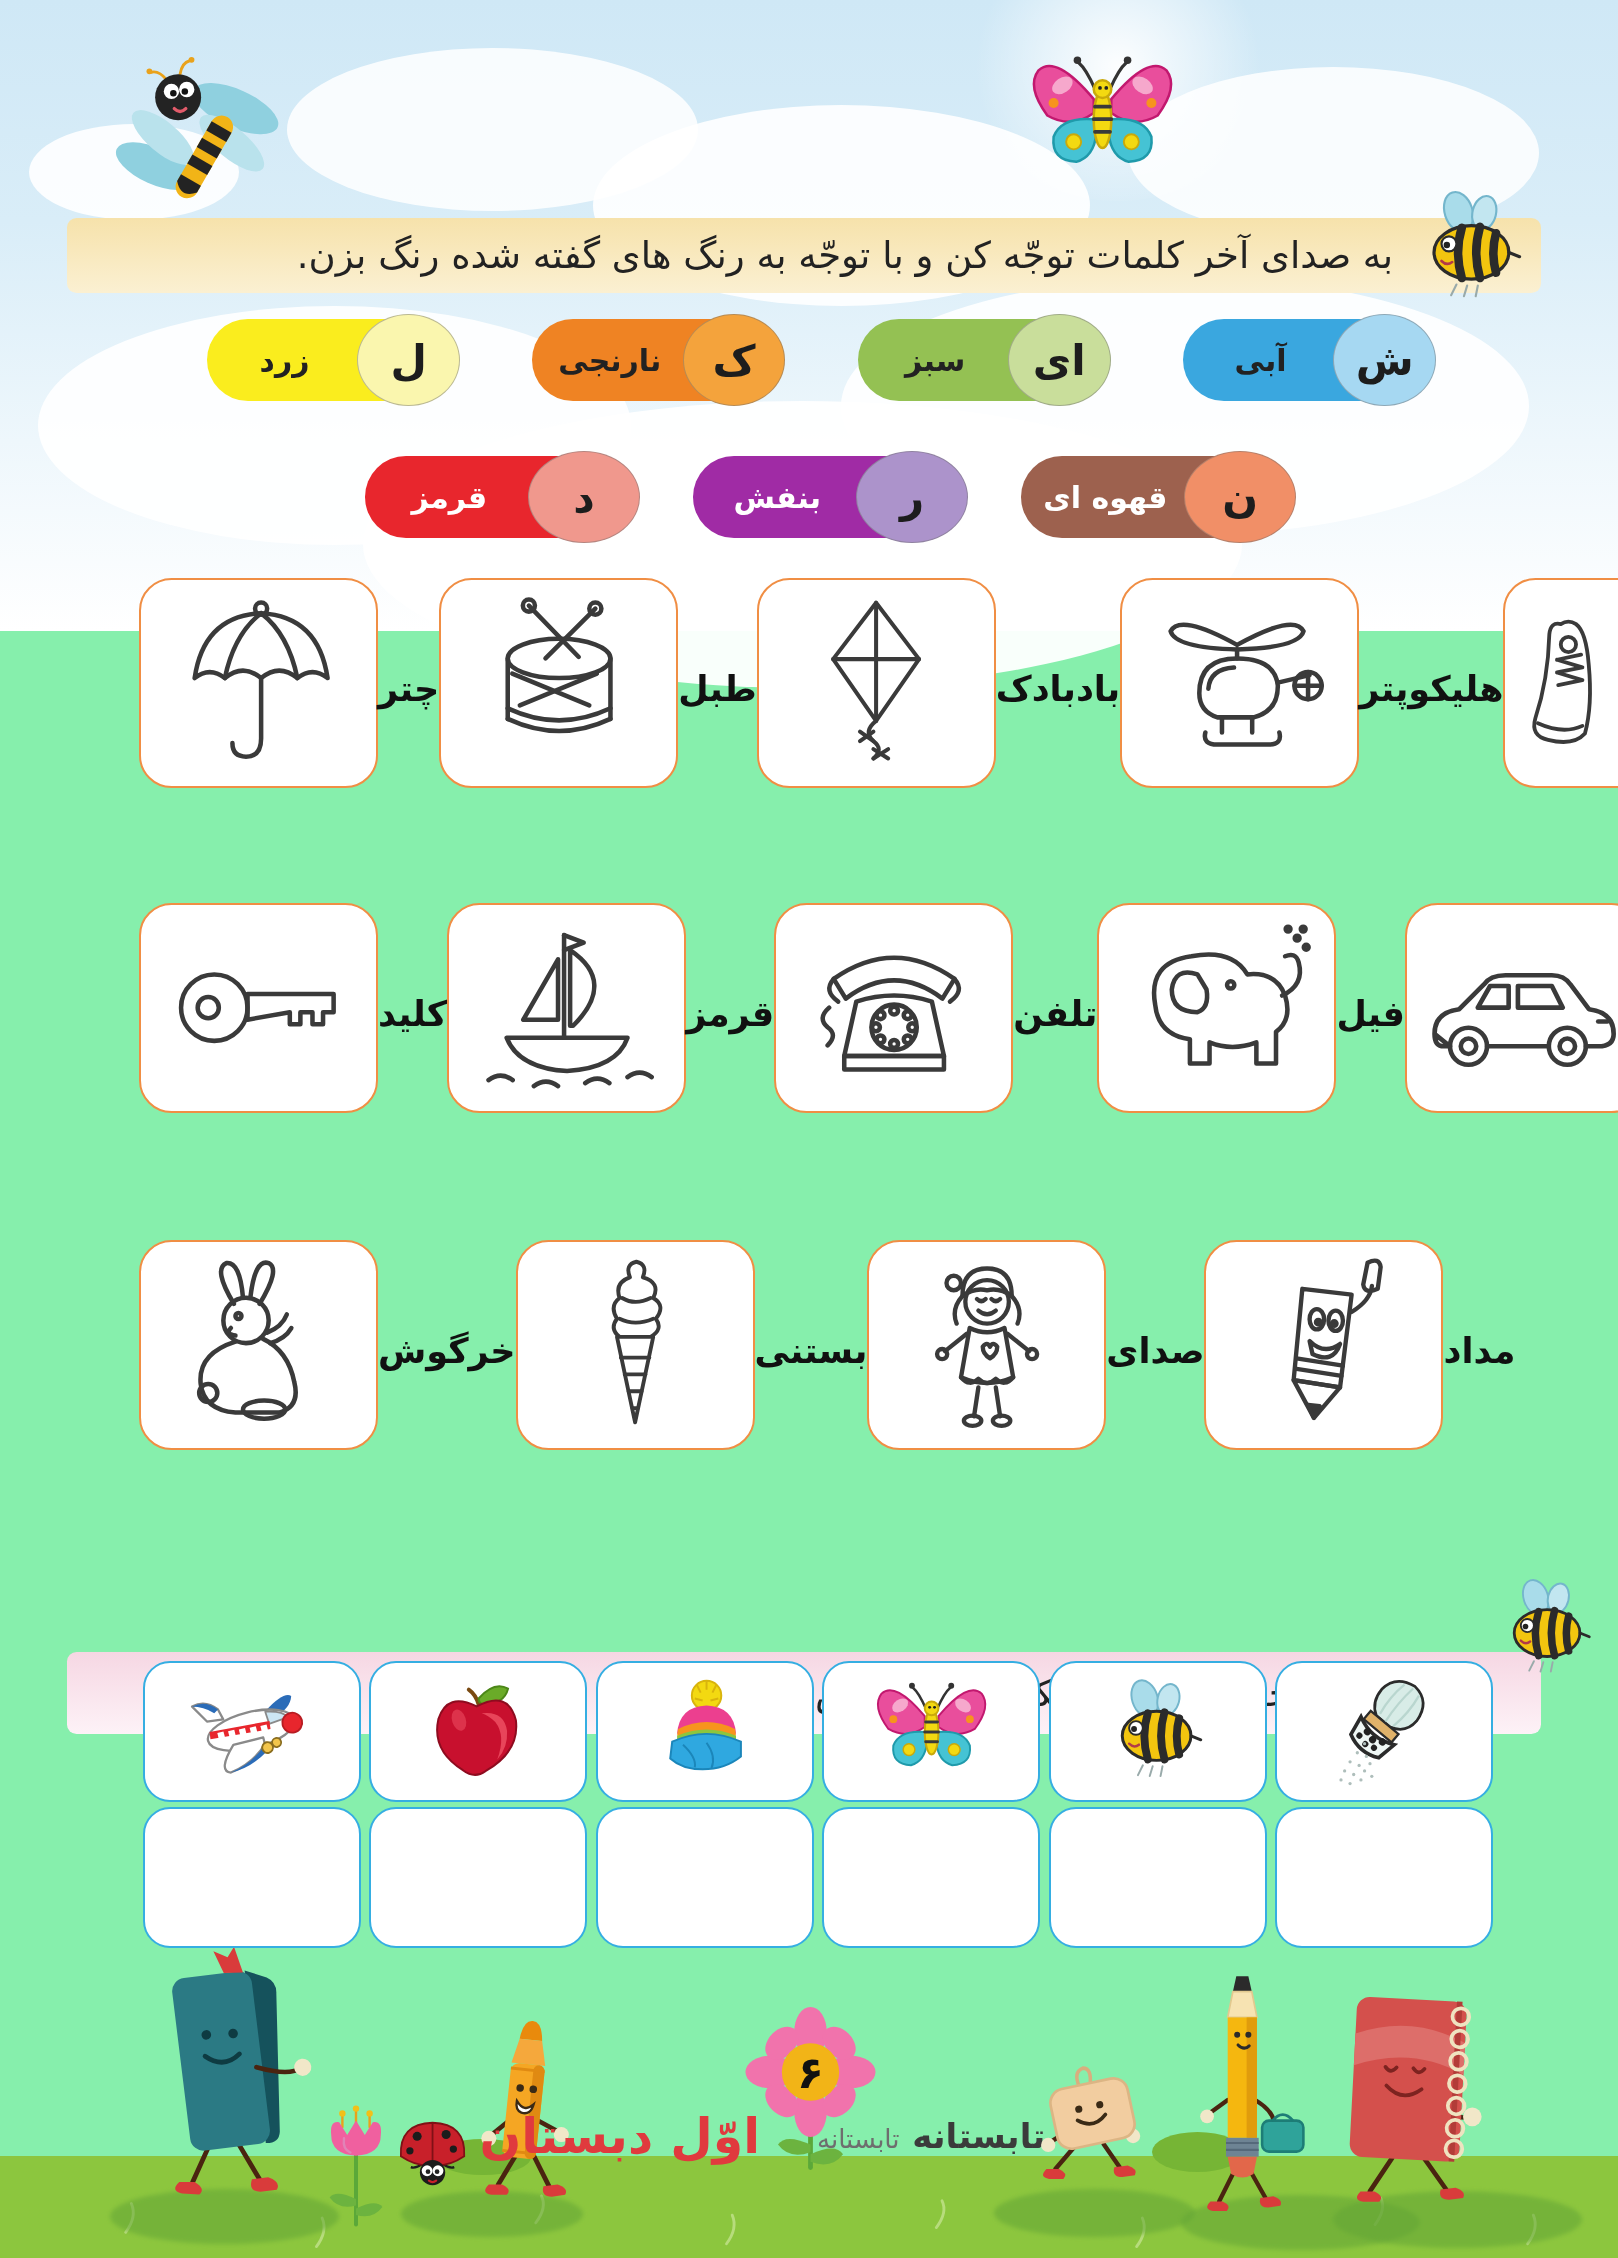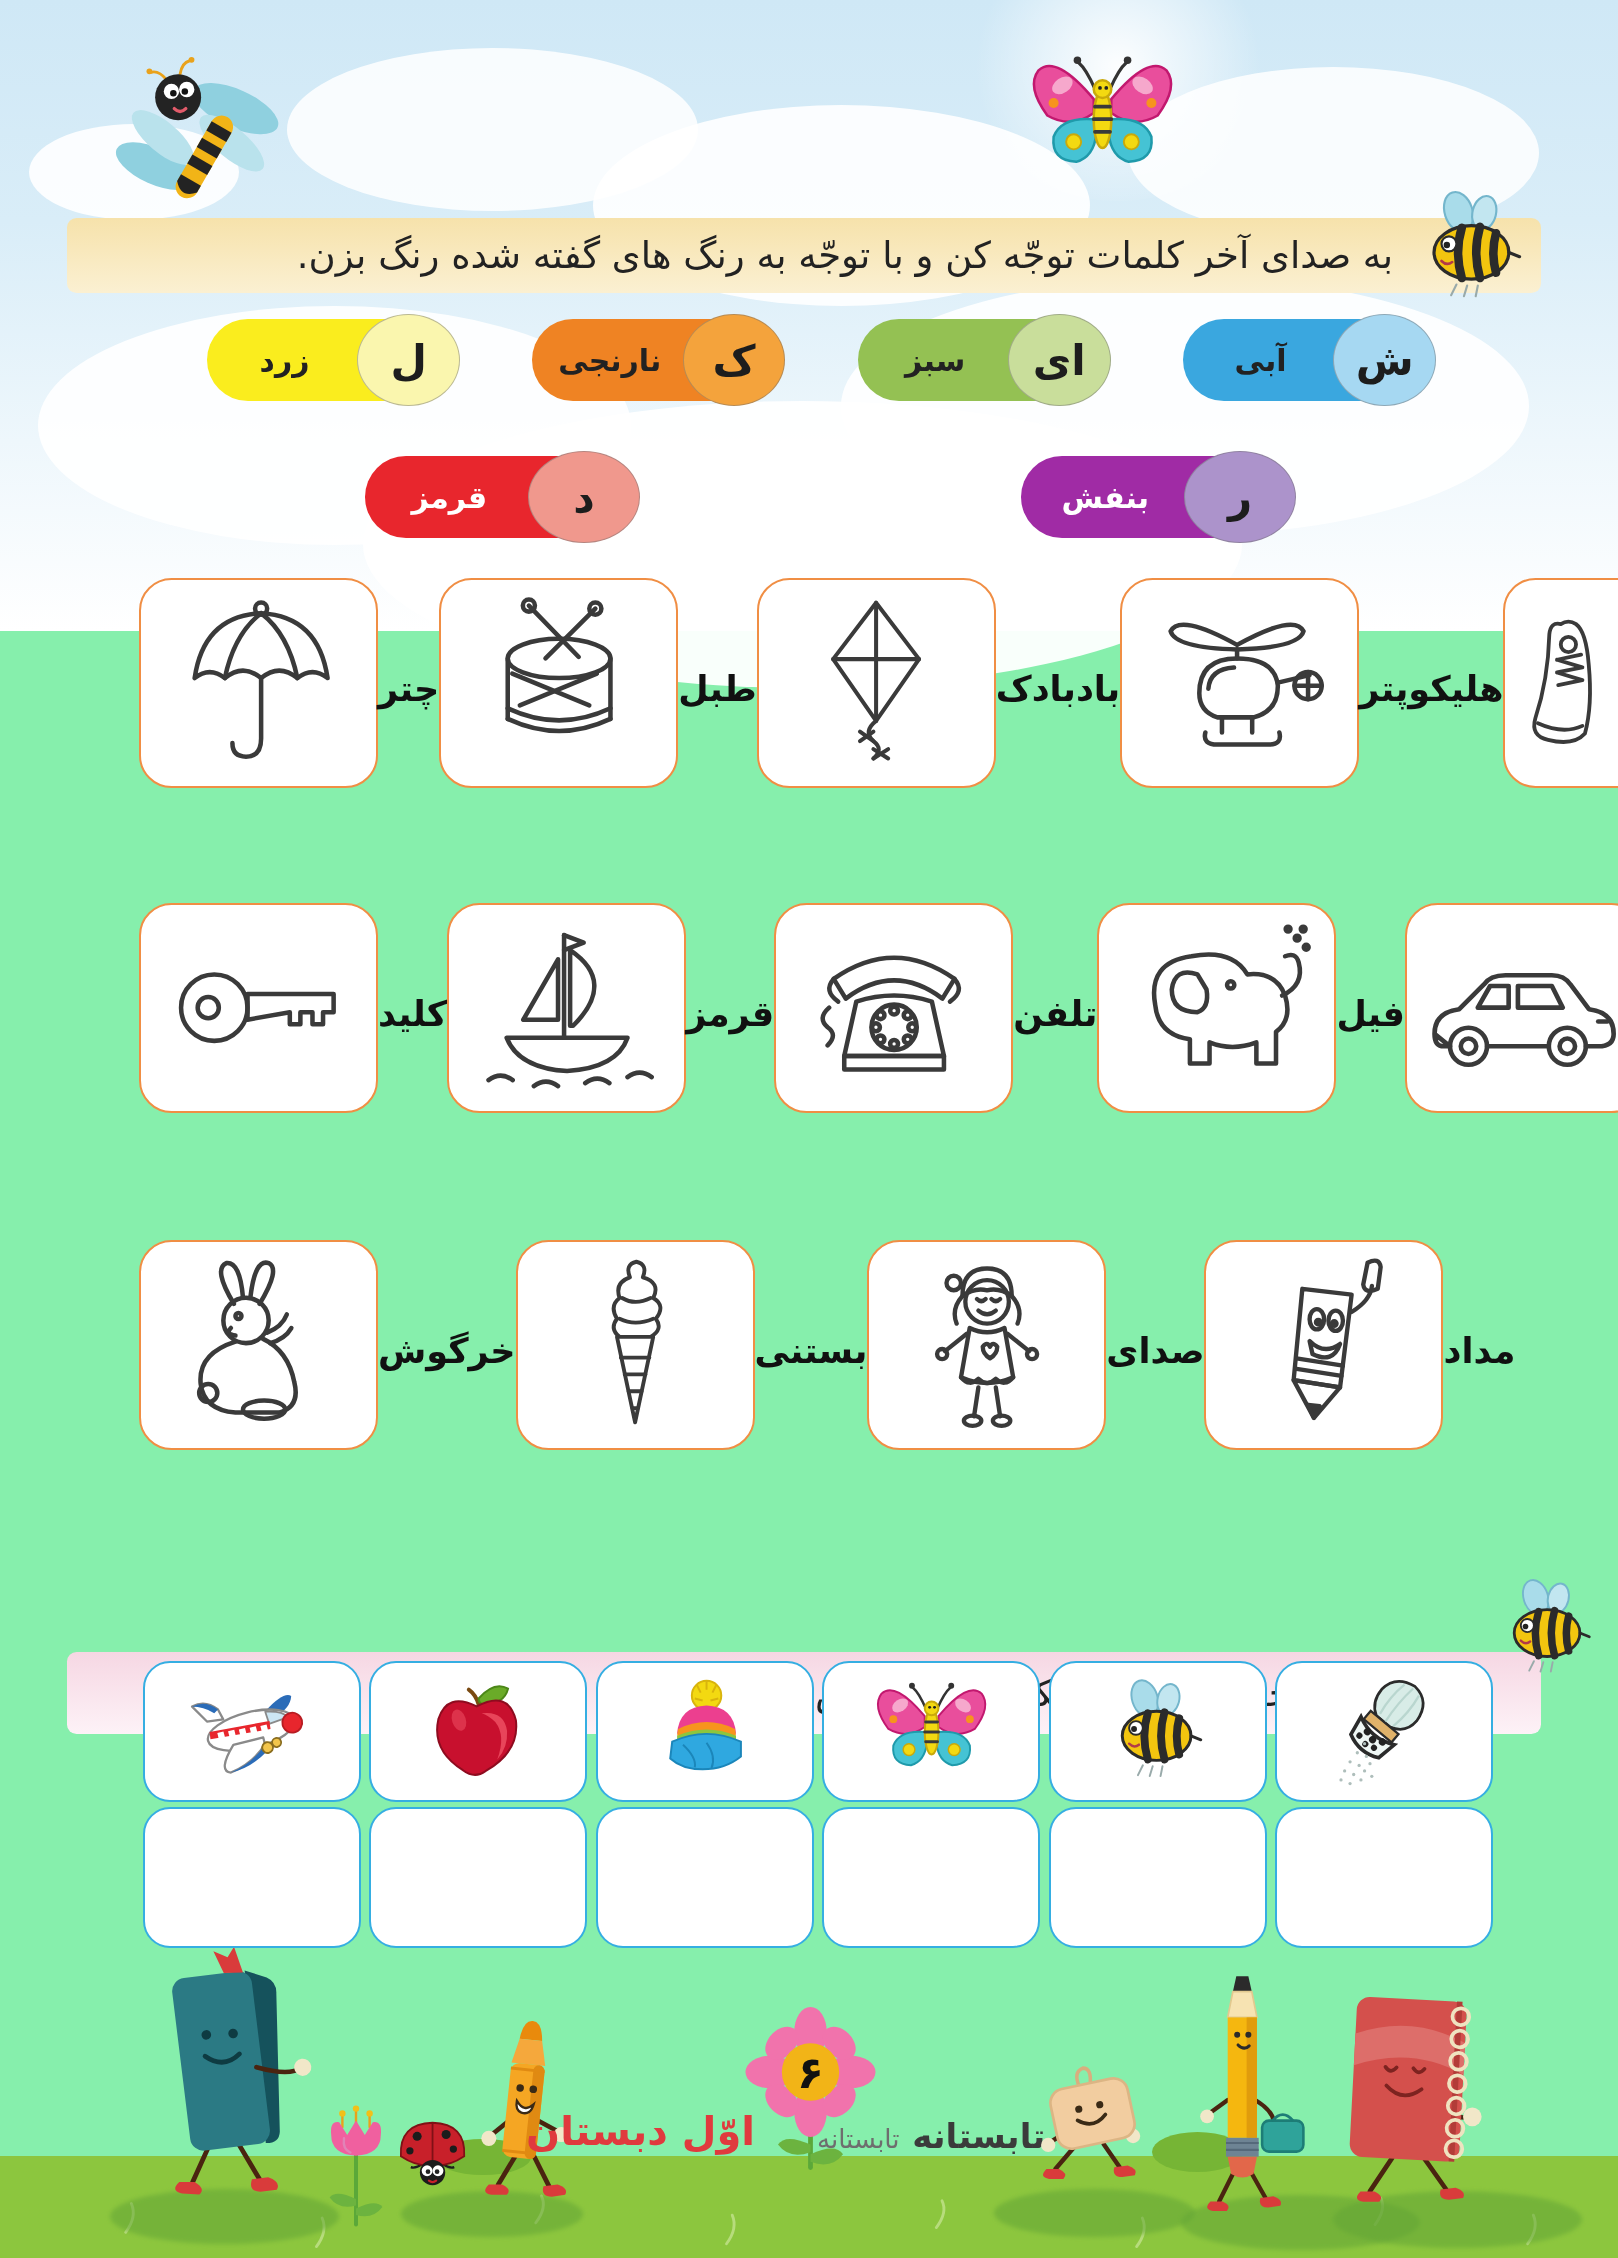--- a/index.html
+++ b/index.html
@@ -164,6 +164,10 @@
         <span class="word" style="color: rgb(255, 255, 255);">بنفش</span>
         <span class="cap" style="background: rgb(172, 147, 203);">ر</span>
       </div>
+      <div class="pill" style="background: rgb(157, 97, 78);">
+        <span class="word" style="color: rgb(255, 255, 255);">قهوه ای</span>
+        <span class="cap" style="background: rgb(241, 143, 103);">ن</span>
+      </div>
     </div>
 
   <div class="pic-row" id="pic-row0" style="top:578px">

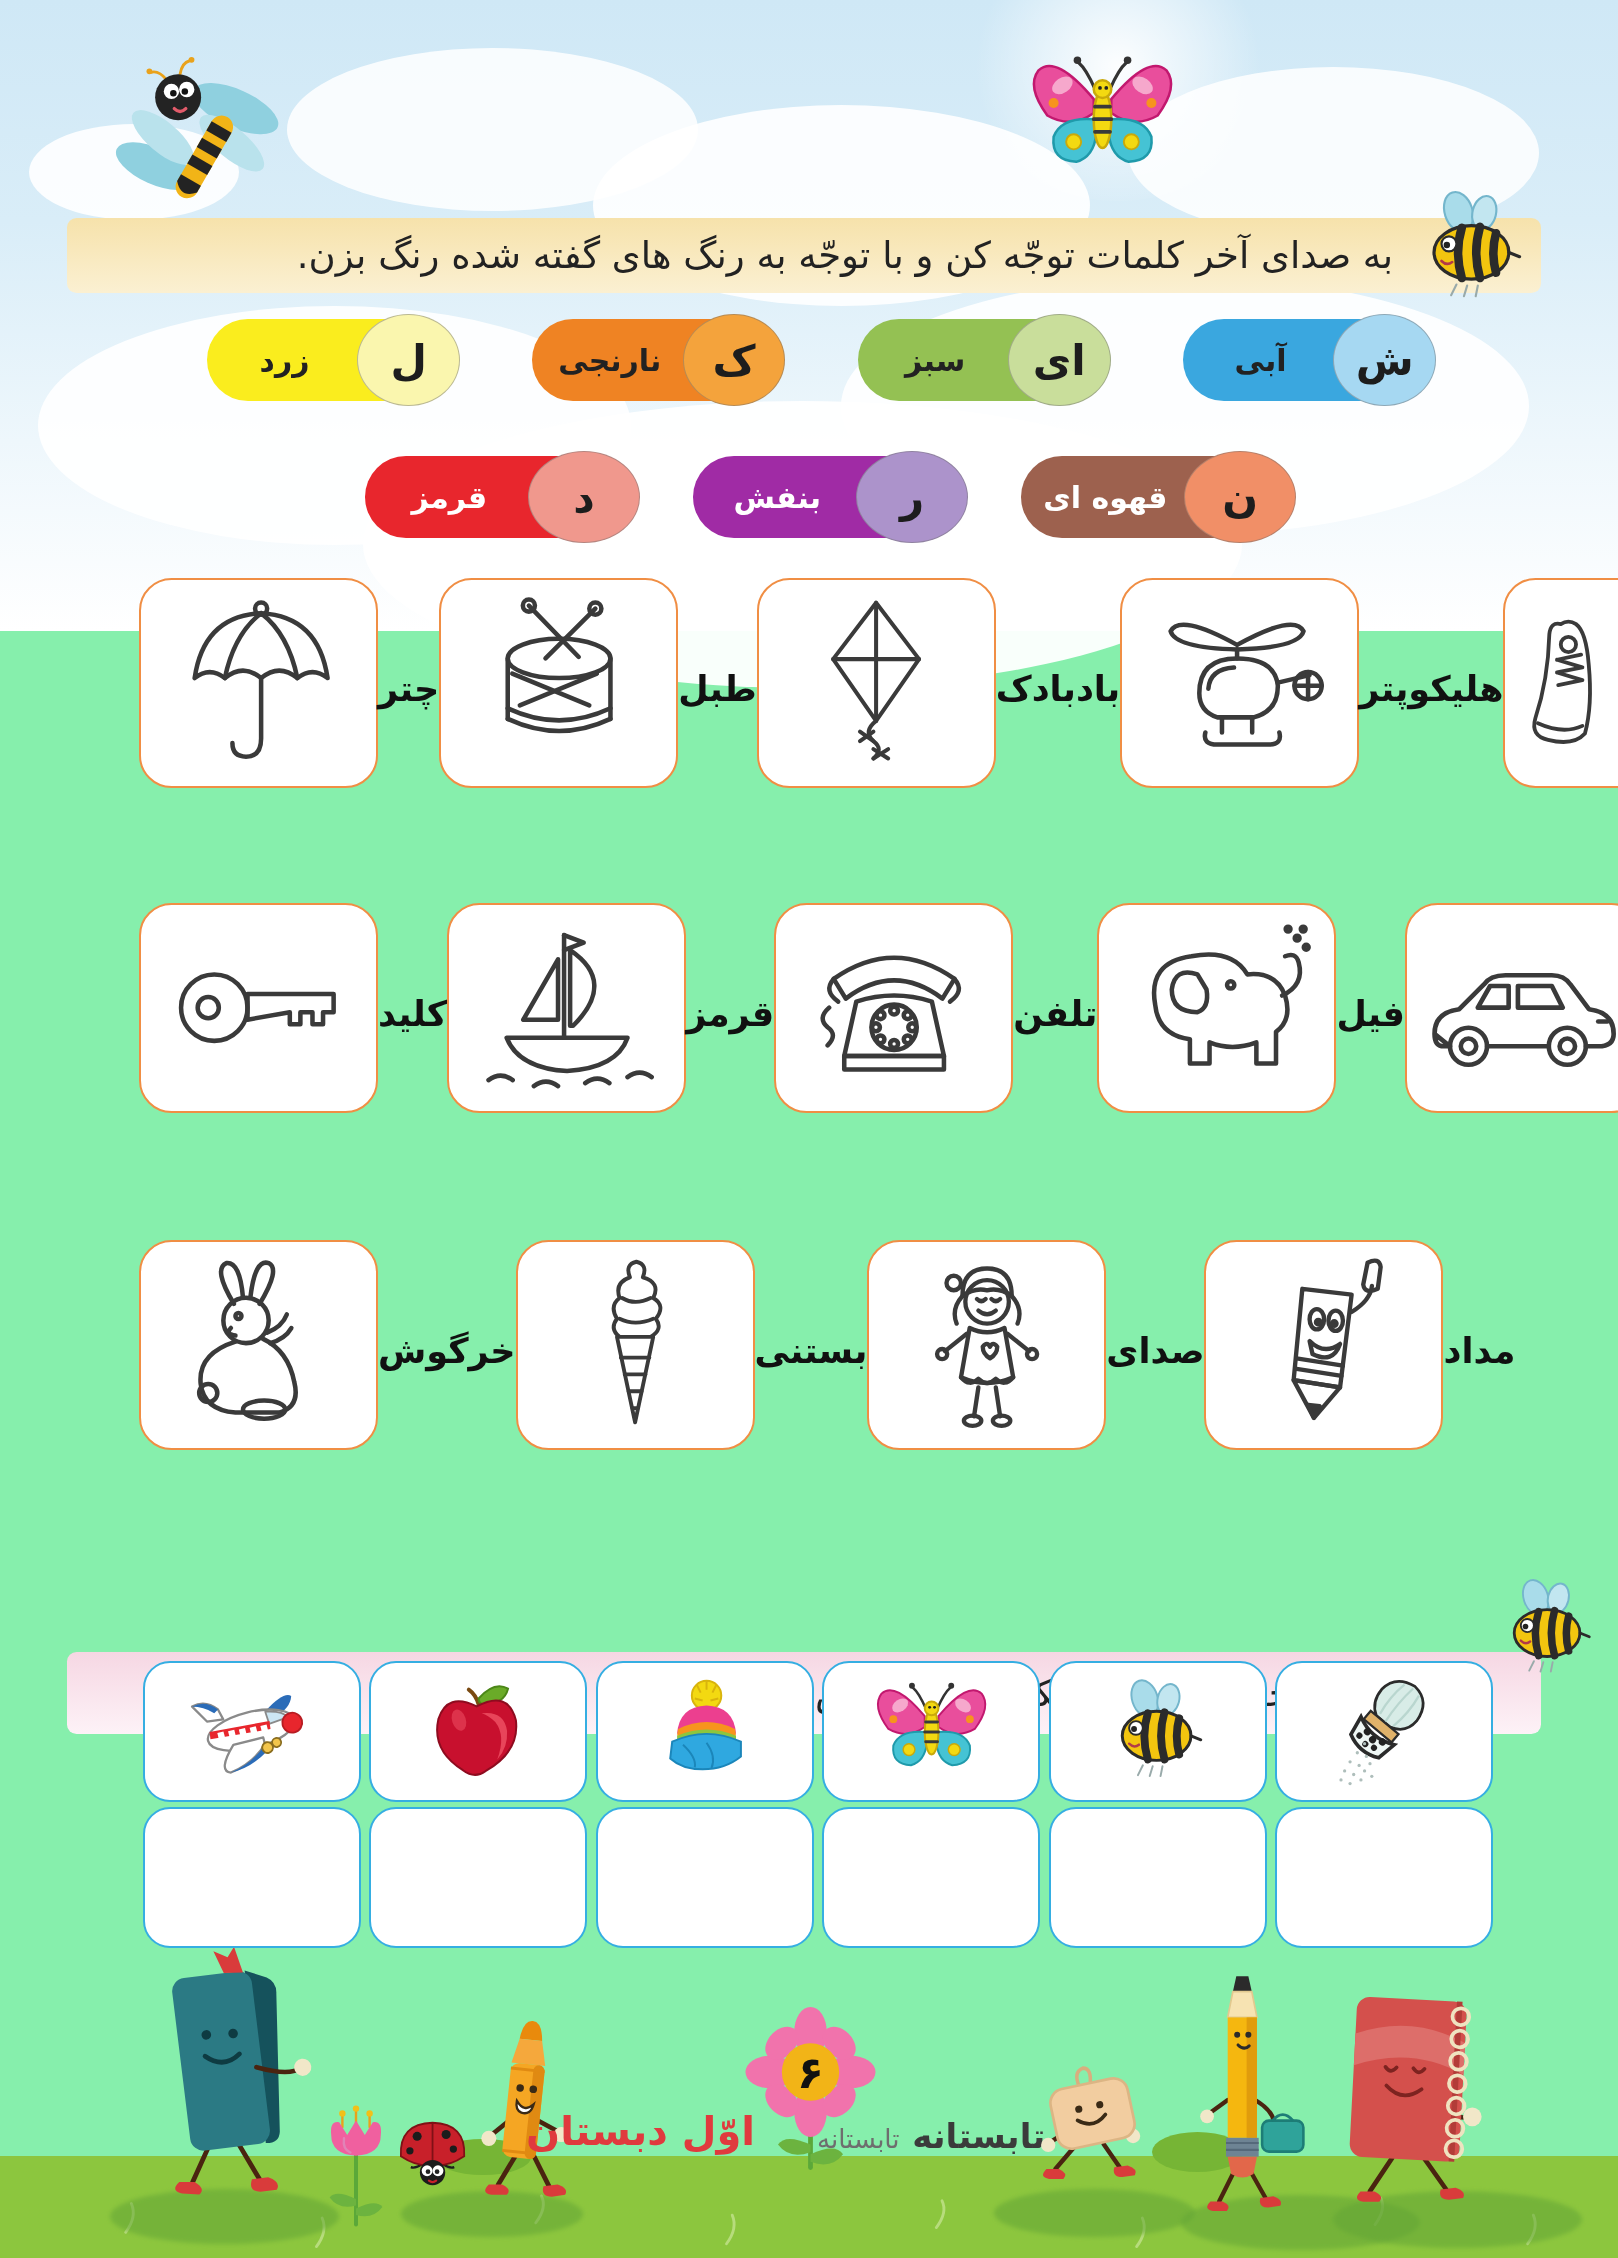--- a/index.html
+++ b/index.html
@@ -46,7 +46,7 @@
   .shadow{position:absolute;background:#63A536;opacity:.55;border-radius:50%;filter:blur(1.9px);}
   .bush{position:absolute;background:#76B535;border-radius:50%;}
   .char{position:absolute;}
-  .grade-text{position:absolute;left:521px;top:2108px;width:239px;text-align:center;font-size:40px;
+  .grade-text{position:absolute;left:521px;top:2108px;width:239px;text-align:center;font-size:49px;
               font-weight:bold;color:#E03A3E;direction:rtl;white-space:nowrap;}
   .brand-text{position:absolute;left:817px;top:2116px;width:229px;direction:rtl;text-align:left;white-space:nowrap;}
   .brand-bold{font-size:34px;font-weight:bold;color:#3b3b3b;}

